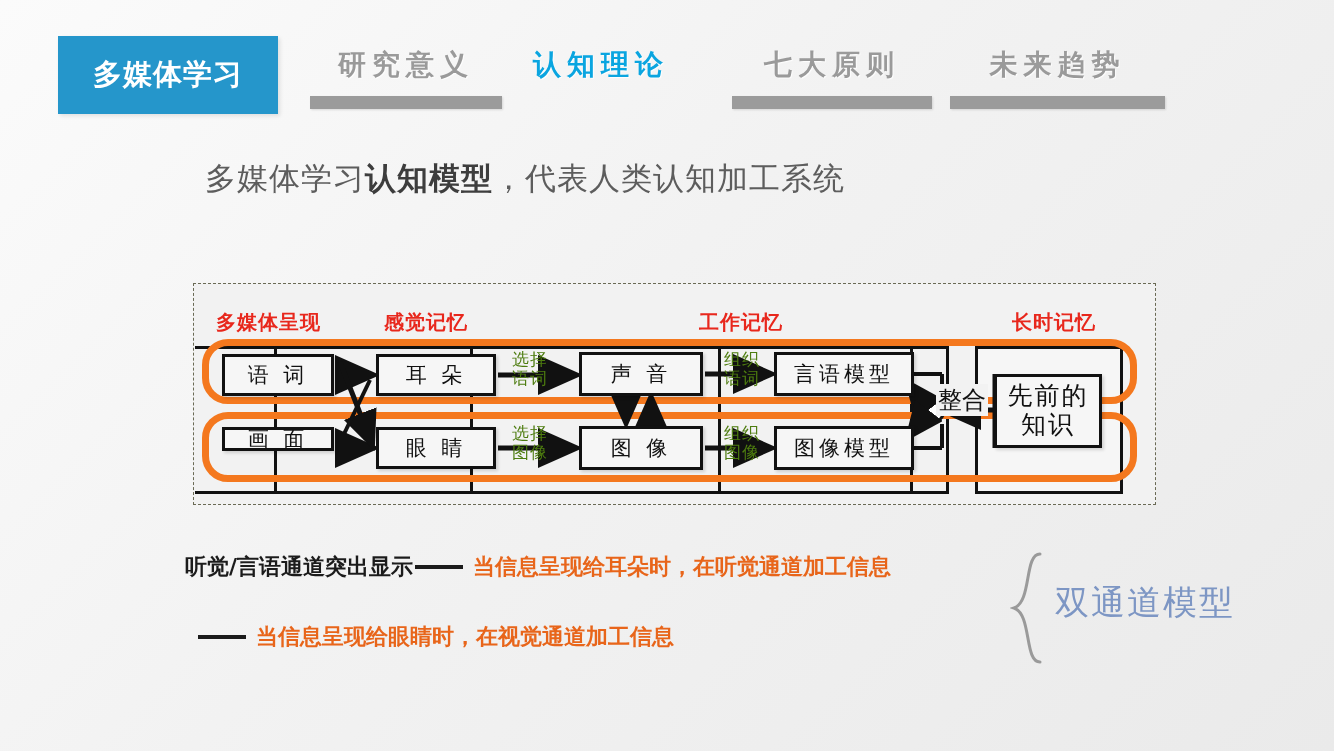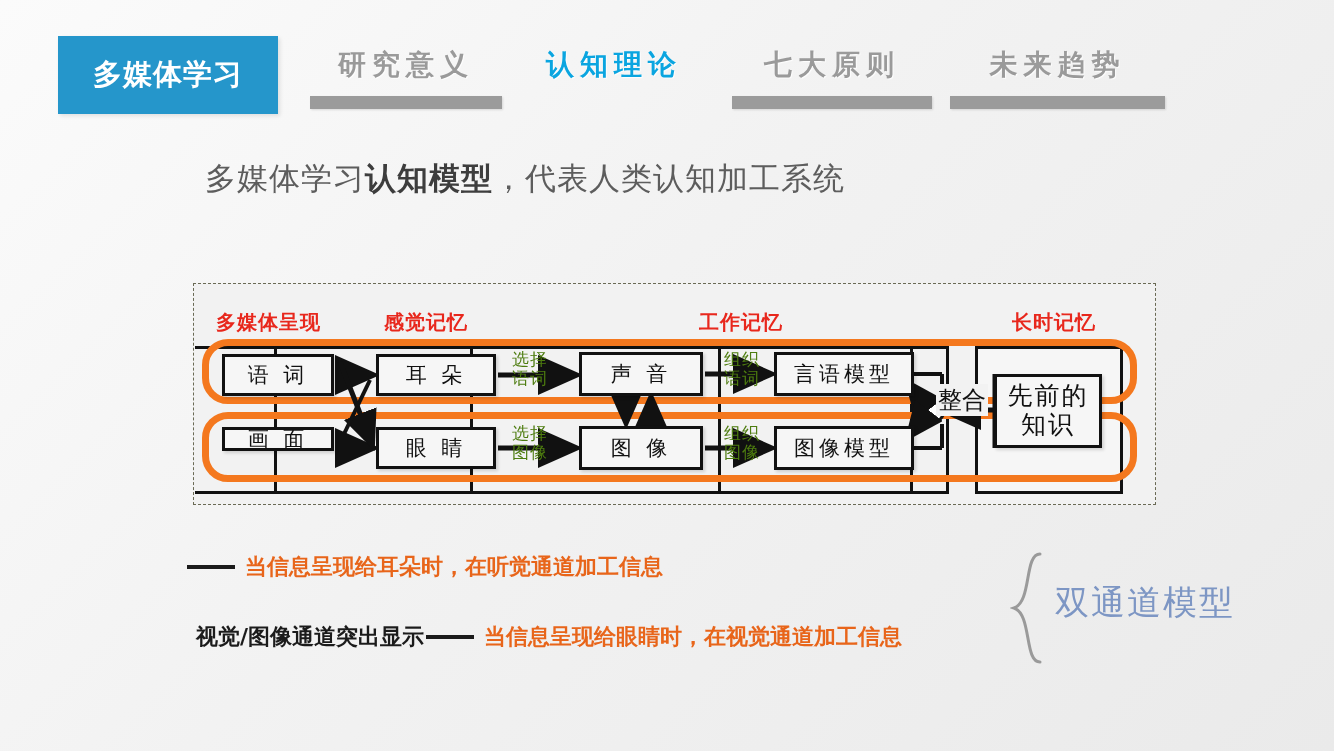--- a/index.html
+++ b/index.html
@@ -47,7 +47,7 @@
   .tab.active .tab-underline { background: #00a9e8; }
 
   .tab-0 { left: 10px;  width: 192px; }
-  .tab-1 { left: 218px; width: 192px; gap: 40px; }
+  .tab-1 { left: 205px; width: 192px; gap: 40px; }
   .tab-2 { left: 432px; width: 200px; }
   .tab-3 { left: 650px; width: 215px; }
 

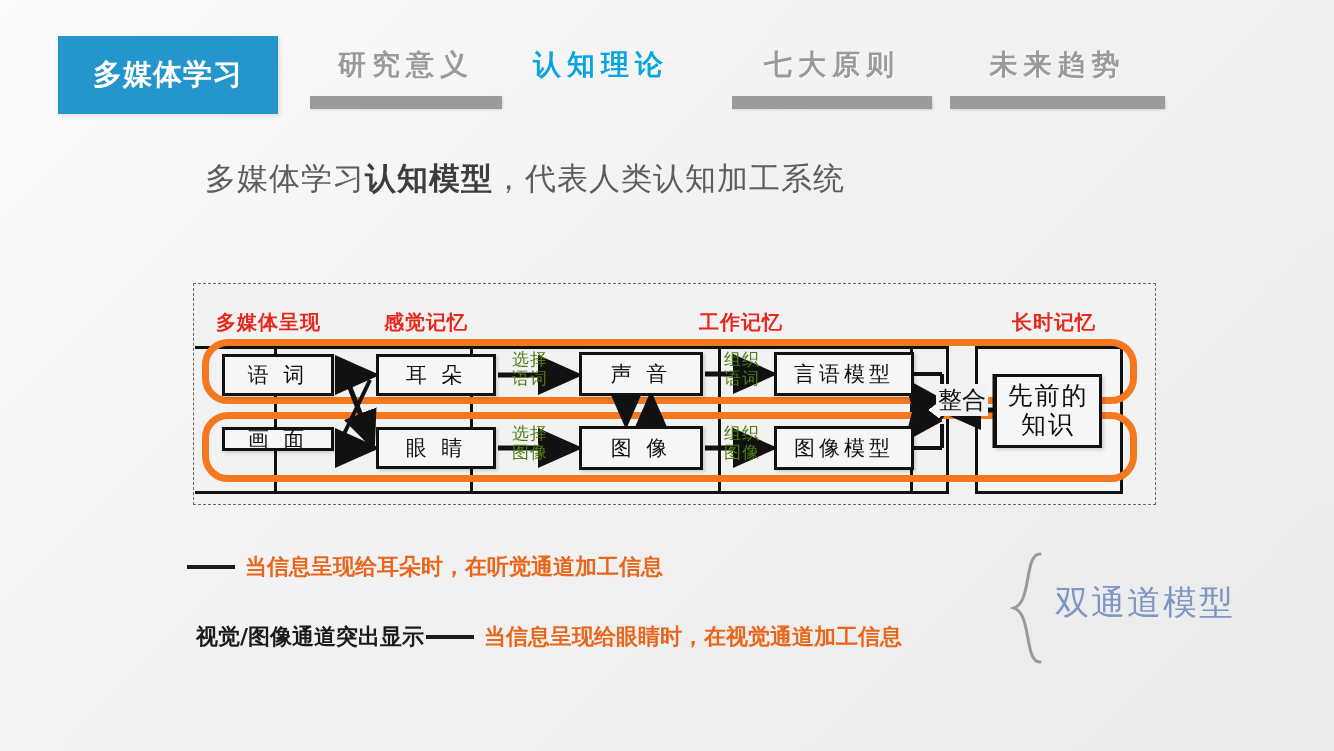--- a/index.html
+++ b/index.html
@@ -291,6 +291,7 @@
 </div>
 
 <div class="legend-row legend-1">
+  <span class="legend-key">听觉/言语通道突出显示</span>
   <span class="legend-dash"></span>
   <span class="legend-val">当信息呈现给耳朵时，在听觉通道加工信息</span>
 </div>

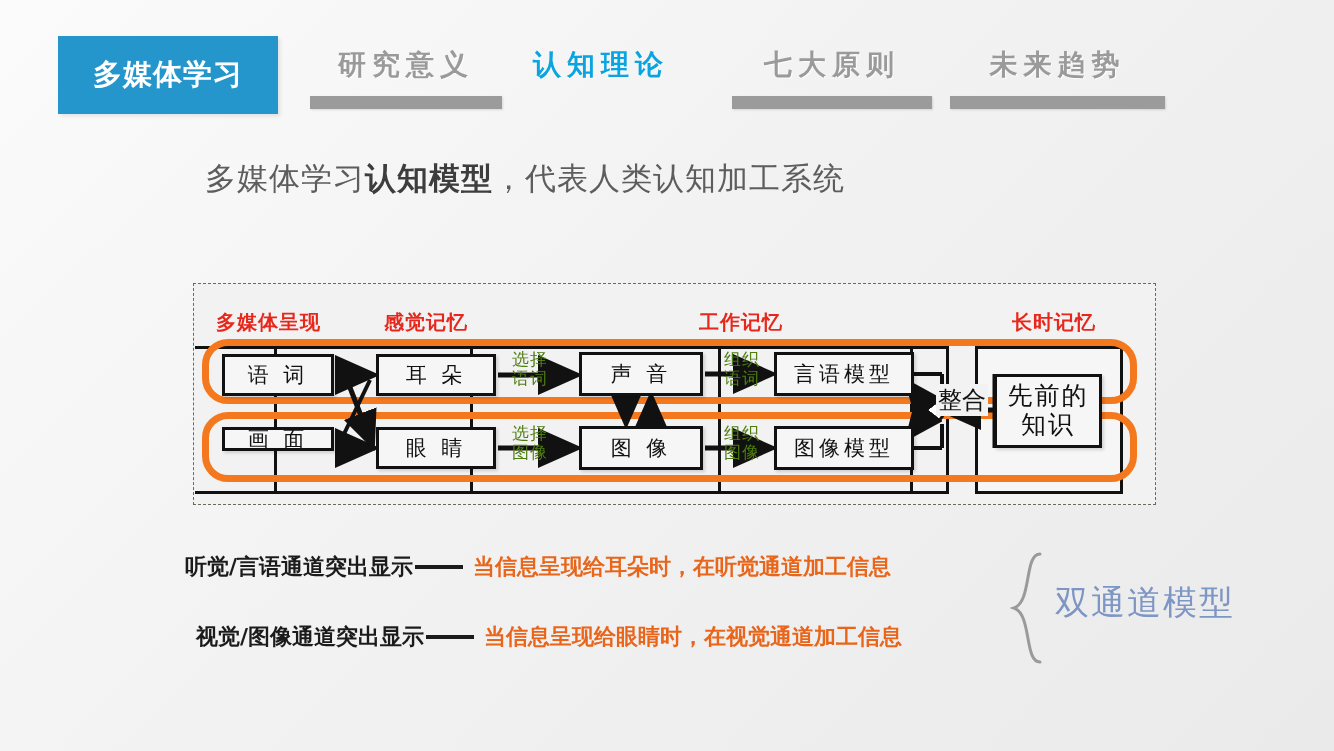--- a/index.html
+++ b/index.html
@@ -297,7 +297,6 @@
 </div>
 
 <div class="legend-row legend-2">
-  <span class="legend-key">视觉/图像通道突出显示</span>
   <span class="legend-dash"></span>
   <span class="legend-val">当信息呈现给眼睛时，在视觉通道加工信息</span>
 </div>

